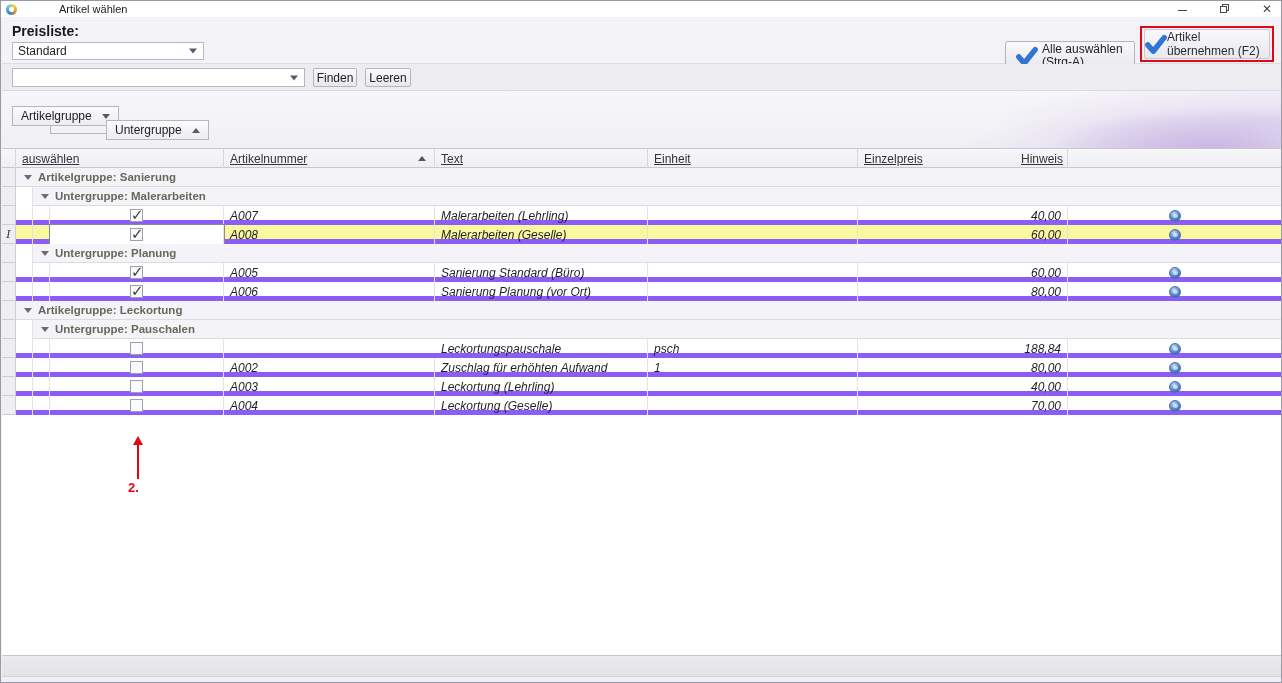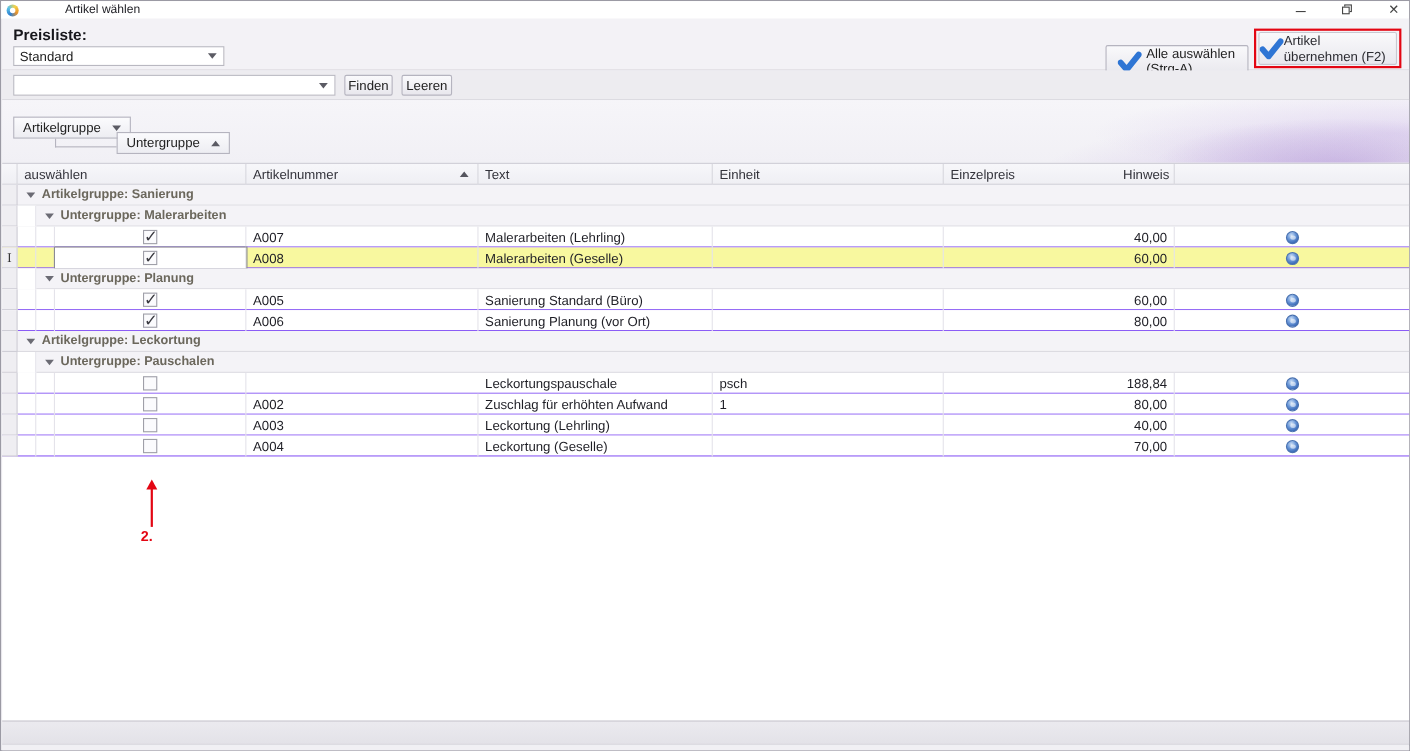--- a/index.html
+++ b/index.html
@@ -71,7 +71,7 @@
   .grid-header { position:absolute; left:0; top:0; width:1280px; height:19px; background:linear-gradient(#f7f7fa,#efeff4);
                  border-bottom:1px solid #c9c8d1; }
   .hcell { position:absolute; top:0; height:19px; border-right:1px solid #d8d7de; font-size:12px; color:#33333b;
-           display:flex; align-items:center; padding-left:6px; cursor:pointer; }
+           display:flex; align-items:center; padding-left:6px; cursor:pointer;text-decoration:underline; }
   .hcell .sortmark { position:absolute; right:8px; top:7px; width:0; height:0; border-left:4px solid transparent;
                      border-right:4px solid transparent; border-bottom:5px solid #55555e; }
   .grid-body { position:absolute; left:0; top:19px; width:1280px; }

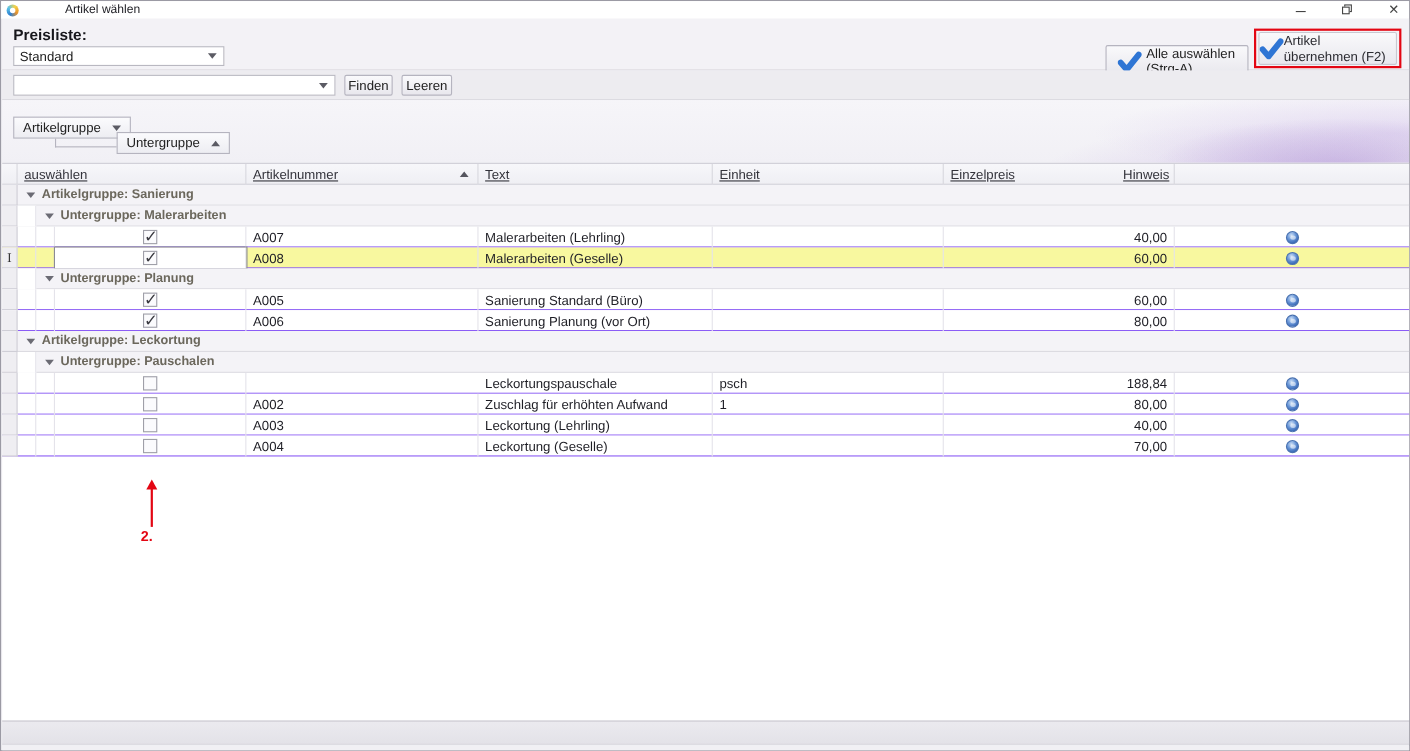--- a/index.html
+++ b/index.html
@@ -86,7 +86,7 @@
   .grp-l2 .white-gap { position:absolute; left:14px; top:0; width:17px; height:19px; background:#fff; border-right:1px solid #e4e3ea; }
   .tri { width:0; height:0; border-left:4px solid transparent; border-right:4px solid transparent; border-top:5px solid #6b6b74; margin:0 6px 0 8px; }
   .gtext { font-weight:bold; font-size:11.5px; color:#6b675c; }
-  .drow { background:#fff; border-bottom:1px solid #8b5cf6; }
+  .drow { background:#fff; border-bottom:5px solid #8b5cf6;font-style:italic; }
   .drow.selected { background:#f8f89f; }
   .dind { position:absolute; top:0; height:19px; border-right:1px solid #e4e3ea; }
   .cell { position:absolute; top:0; height:19px; border-right:1px solid #e4e3ea; font-size:12px; color:#1f1f26;

